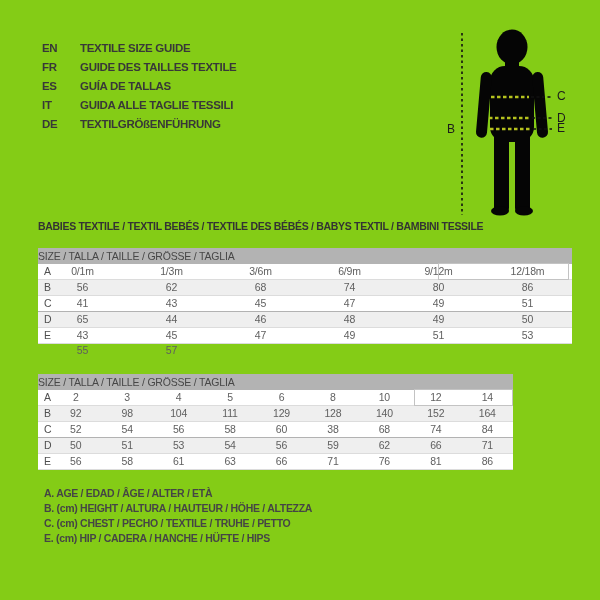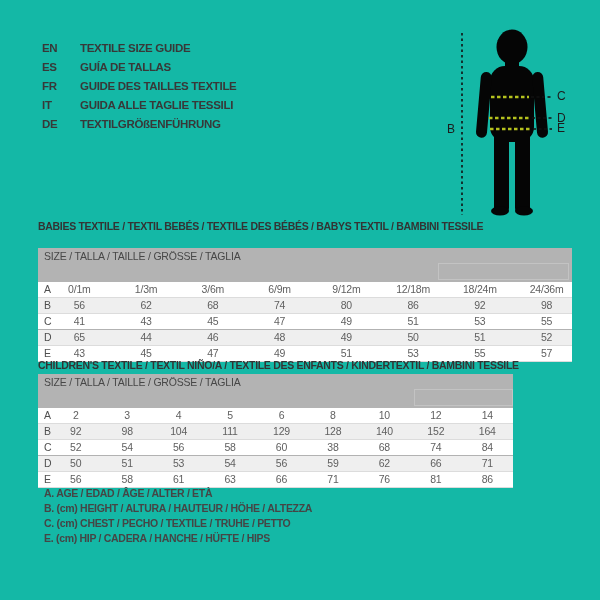--- a/index.html
+++ b/index.html
@@ -4,7 +4,7 @@
 <style>
   html,body{margin:0;padding:0;background:#ffffff;}
   .canvas{
-    position:relative;width:600px;height:600px;background:#14b8a6;overflow:hidden;
+    position:relative;width:600px;height:600px;background:#84cc16;overflow:hidden;
     font-family:"Liberation Sans", sans-serif;color:#3a3a3a;
   }
   

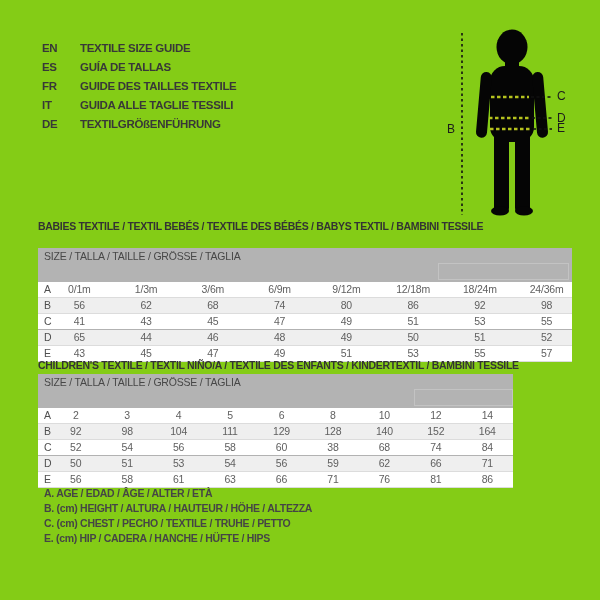--- a/index.html
+++ b/index.html
@@ -53,10 +53,10 @@
       <span class="lcode">EN</span><span>TEXTILE SIZE GUIDE</span>
     </div>
     <div class="lrow">
+      <span class="lcode">FR</span><span>GUIDE DES TAILLES TEXTILE</span>
+    </div>
+    <div class="lrow">
       <span class="lcode">ES</span><span>GUÍA DE TALLAS</span>
-    </div>
-    <div class="lrow">
-      <span class="lcode">FR</span><span>GUIDE DES TAILLES TEXTILE</span>
     </div>
     <div class="lrow">
       <span class="lcode">IT</span><span>GUIDA ALLE TAGLIE TESSILI</span>

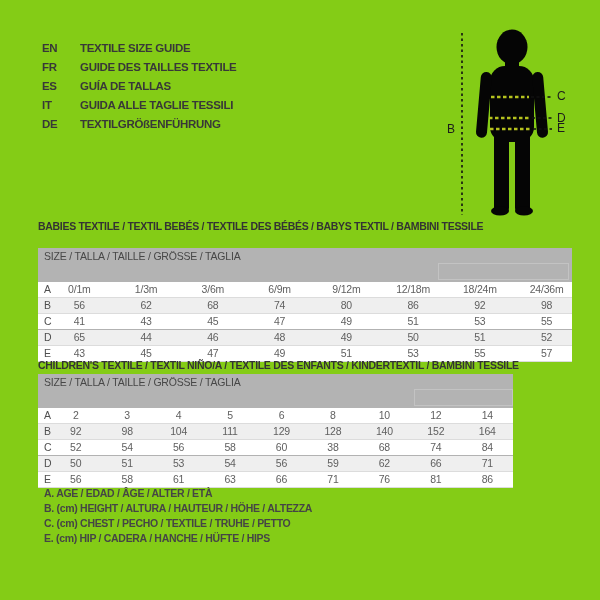--- a/index.html
+++ b/index.html
@@ -27,7 +27,7 @@
   .table{position:absolute;left:38px;}
   .table.babies{top:248px;width:534px;}
   .table.children{top:374px;width:475px;}
-  .thead{height:34px;line-height:16px;background:#b3b3b3;color:#474747;font-size:10.5px;letter-spacing:-0.2px;padding-left:6px;box-sizing:border-box;}
+  .thead{height:16px;line-height:16px;background:#b3b3b3;color:#474747;font-size:10.5px;letter-spacing:-0.2px;padding-left:0;box-sizing:border-box;}
   .trow{position:relative;height:16px;box-sizing:border-box;border-bottom:1px solid #dcdcdc;background:#ffffff;}
   .rows .trow:nth-child(2),.rows .trow:nth-child(4){background:#efefef;}
   .rows .trow:nth-child(3){border-bottom-color:#b2b2b2;}

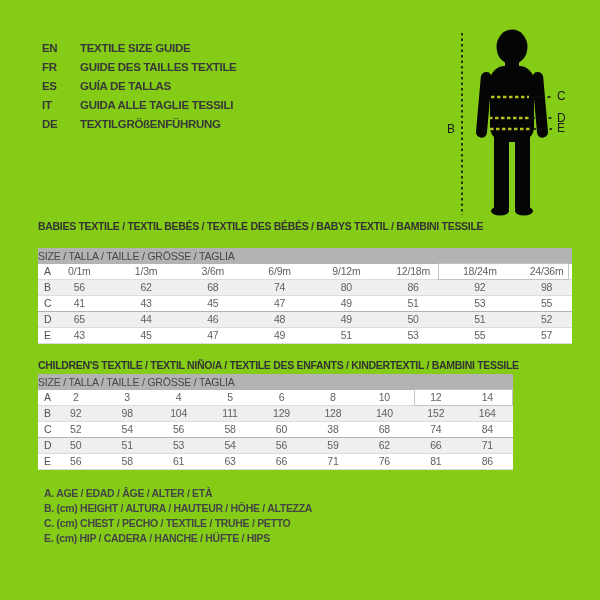--- a/index.html
+++ b/index.html
@@ -33,7 +33,7 @@
   .rows .trow:nth-child(3){border-bottom-color:#b2b2b2;}
   .rlabel{position:absolute;left:6px;top:0;line-height:15px;font-size:10.5px;color:#4f4f4f;}
   .vals{position:absolute;top:0;height:15px;display:grid;}
-  .babies .vals{left:8px;width:534px;grid-template-columns:repeat(8,1fr);}
+  .babies .vals{left:0;width:534px;grid-template-columns:repeat(6,1fr);}
   .children .vals{left:12px;width:463px;grid-template-columns:repeat(9,1fr);}
   .vals span{text-align:center;line-height:15px;font-size:10.5px;color:#5f5f5f;letter-spacing:-0.2px;}
   .hbox{position:absolute;border:1px solid #c3c3c3;background:transparent;pointer-events:none;z-index:5;box-sizing:border-box;}

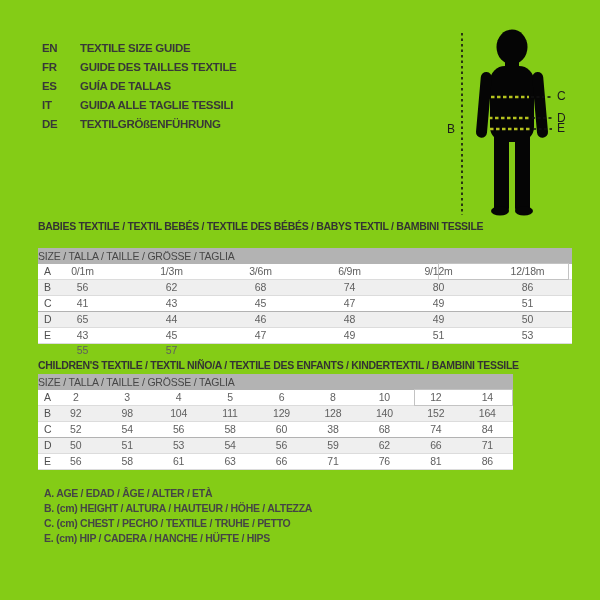--- a/index.html
+++ b/index.html
@@ -177,7 +177,6 @@
     <div class="hbox"></div>
   </div>
 
-  <div class="stitle children-t">CHILDREN'S TEXTILE / TEXTIL NIÑO/A / TEXTILE DES ENFANTS / KINDERTEXTIL / BAMBINI TESSILE</div>
   <div class="table children">
     <div class="thead">SIZE / TALLA / TAILLE / GRÖSSE / TAGLIA</div>
     <div class="rows">

